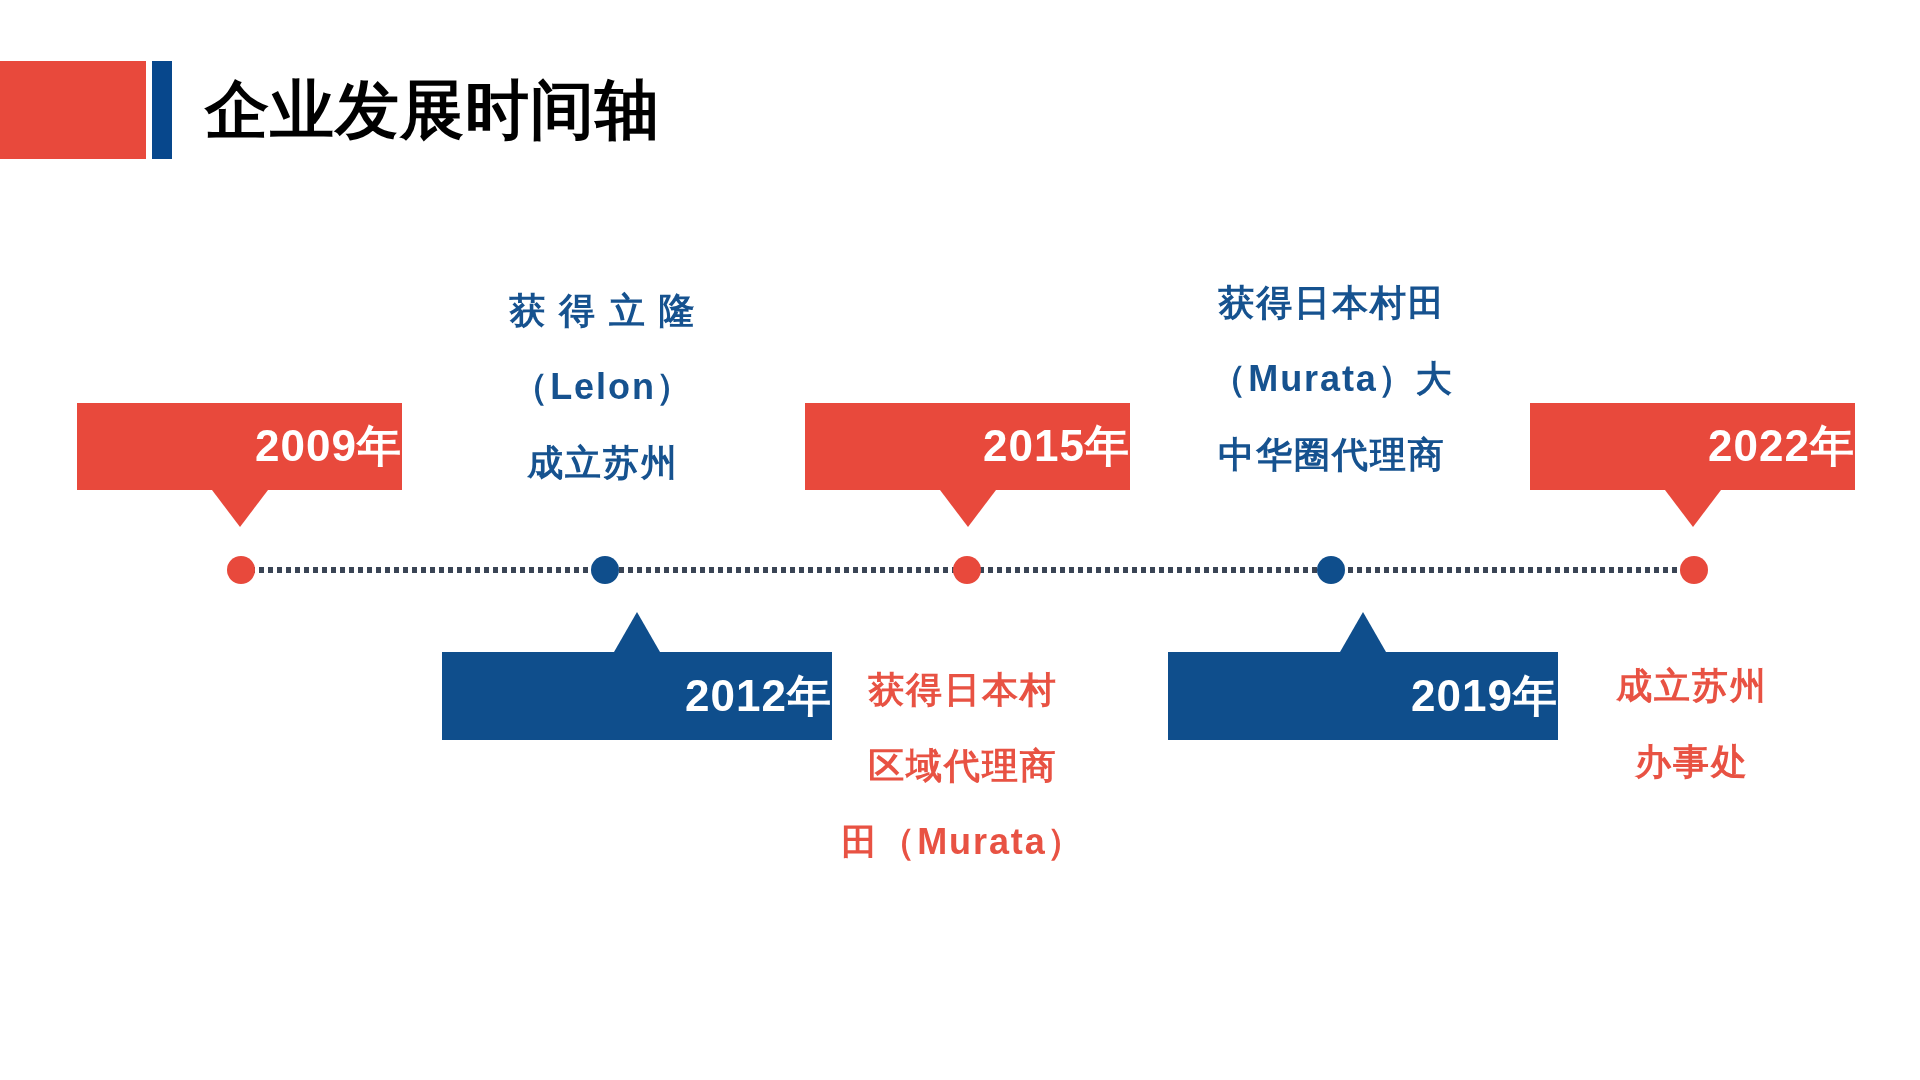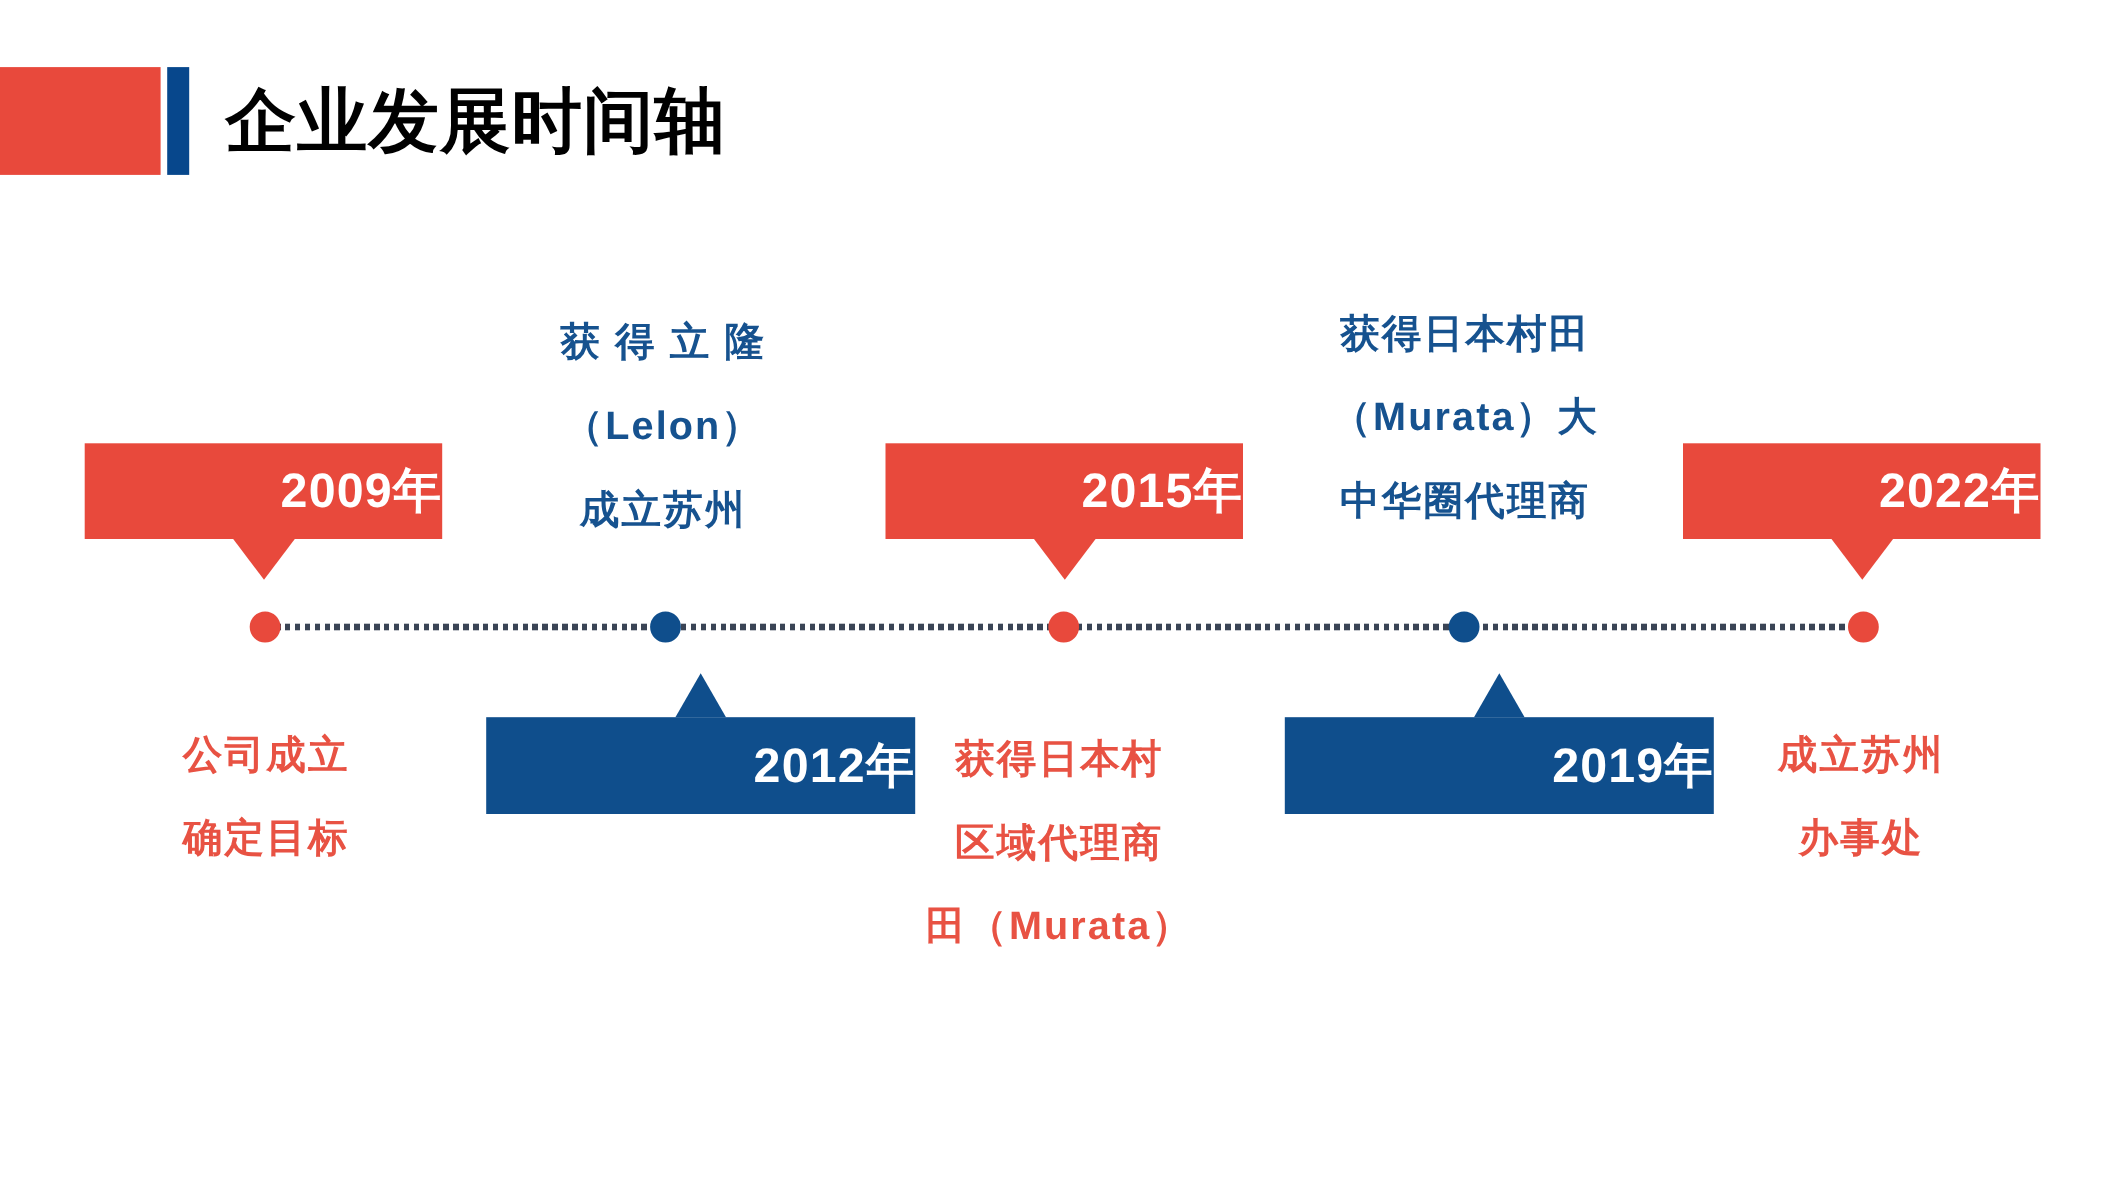--- a/index.html
+++ b/index.html
@@ -83,10 +83,6 @@
     <span class="pointer down"></span>
   </div>
 
-  <div class="desc red-script desc0">
-    <div class="line">公司成立</div>
-    <div class="line">确定目标</div>
-  </div>
 
   <div class="desc blue-script desc1">
     <div class="line">获 得 立 隆</div>

